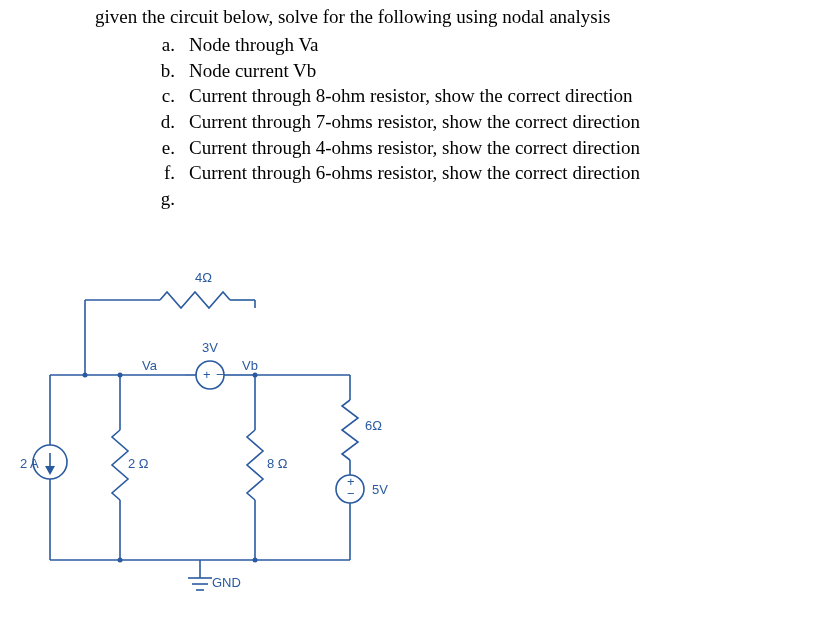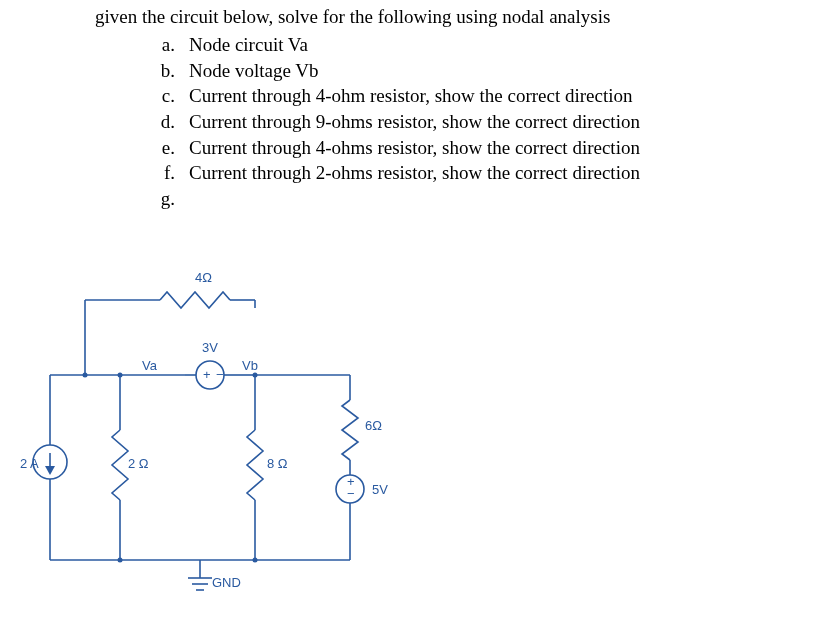--- a/index.html
+++ b/index.html
@@ -52,7 +52,7 @@
 <div class="sub-items">
   <div class="sub-item">
     <span class="sub-label">a.</span>
-    <span>Node circuit Va</span>
+    <span>Node through Va</span>
   </div>
   <div class="sub-item">
     <span class="sub-label">b.</span>

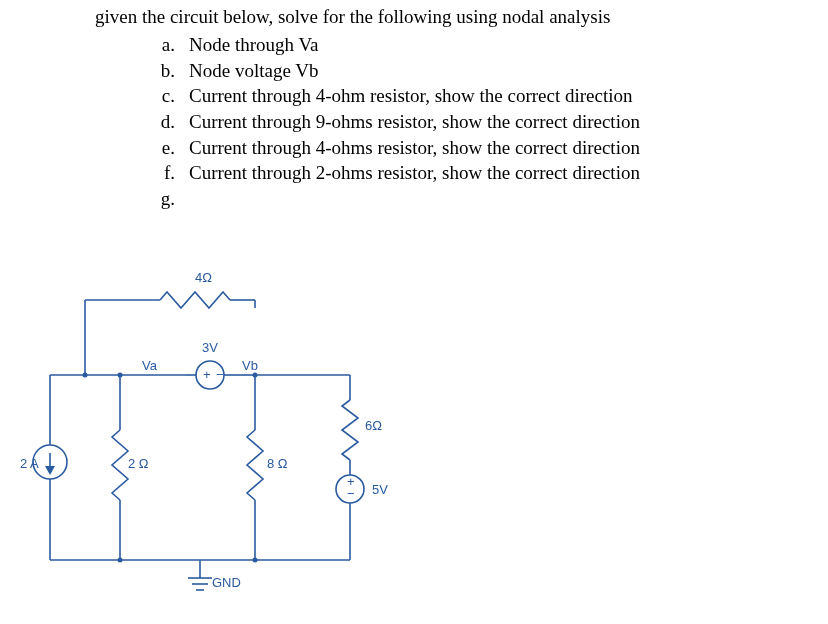--- a/index.html
+++ b/index.html
@@ -56,7 +56,7 @@
   </div>
   <div class="sub-item">
     <span class="sub-label">b.</span>
-    <span>Node voltage Vb</span>
+    <span>Node current Vb</span>
   </div>
   <div class="sub-item">
     <span class="sub-label">c.</span>

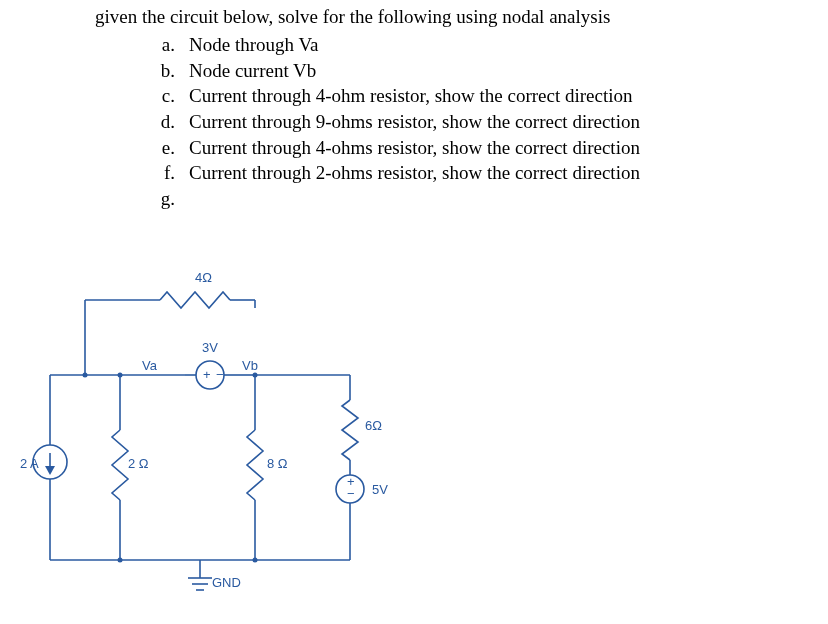--- a/index.html
+++ b/index.html
@@ -60,7 +60,7 @@
   </div>
   <div class="sub-item">
     <span class="sub-label">c.</span>
-    <span>Current through 4-ohm resistor, show the correct direction</span>
+    <span>Current through 8-ohm resistor, show the correct direction</span>
   </div>
   <div class="sub-item">
     <span class="sub-label">d.</span>

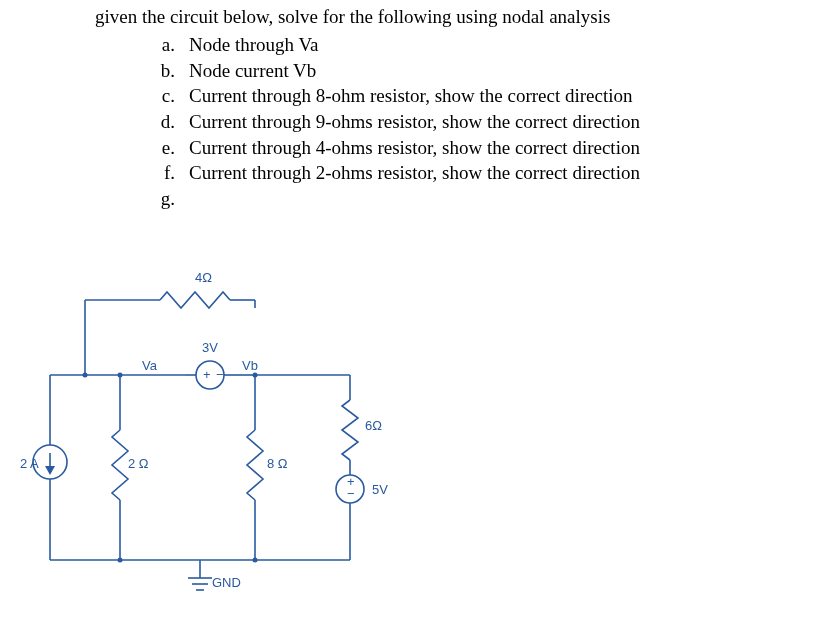--- a/index.html
+++ b/index.html
@@ -64,7 +64,7 @@
   </div>
   <div class="sub-item">
     <span class="sub-label">d.</span>
-    <span>Current through 9-ohms resistor, show the correct direction</span>
+    <span>Current through 7-ohms resistor, show the correct direction</span>
   </div>
   <div class="sub-item">
     <span class="sub-label">e.</span>

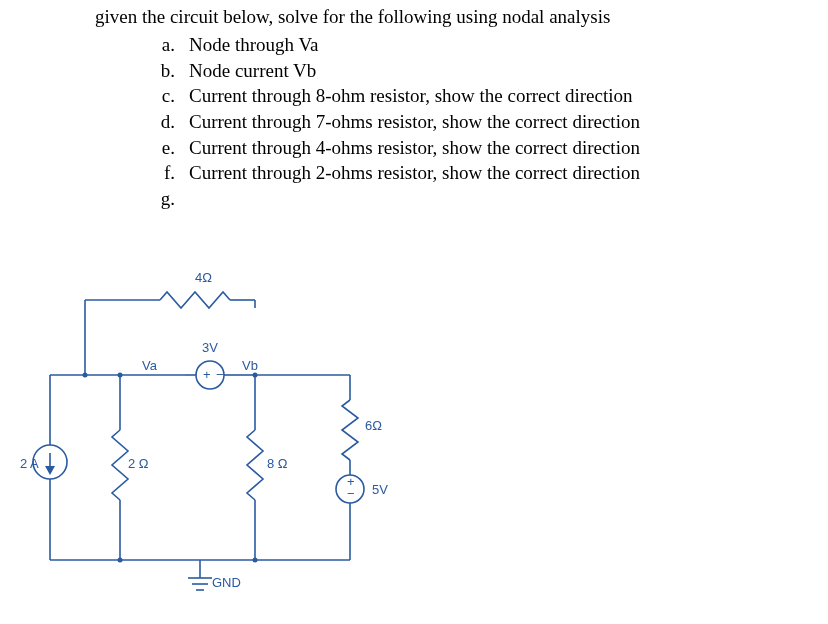--- a/index.html
+++ b/index.html
@@ -72,7 +72,7 @@
   </div>
   <div class="sub-item">
     <span class="sub-label">f.</span>
-    <span>Current through 2-ohms resistor, show the correct direction</span>
+    <span>Current through 6-ohms resistor, show the correct direction</span>
   </div>
   <div class="sub-item">
     <span class="sub-label">g.</span>

